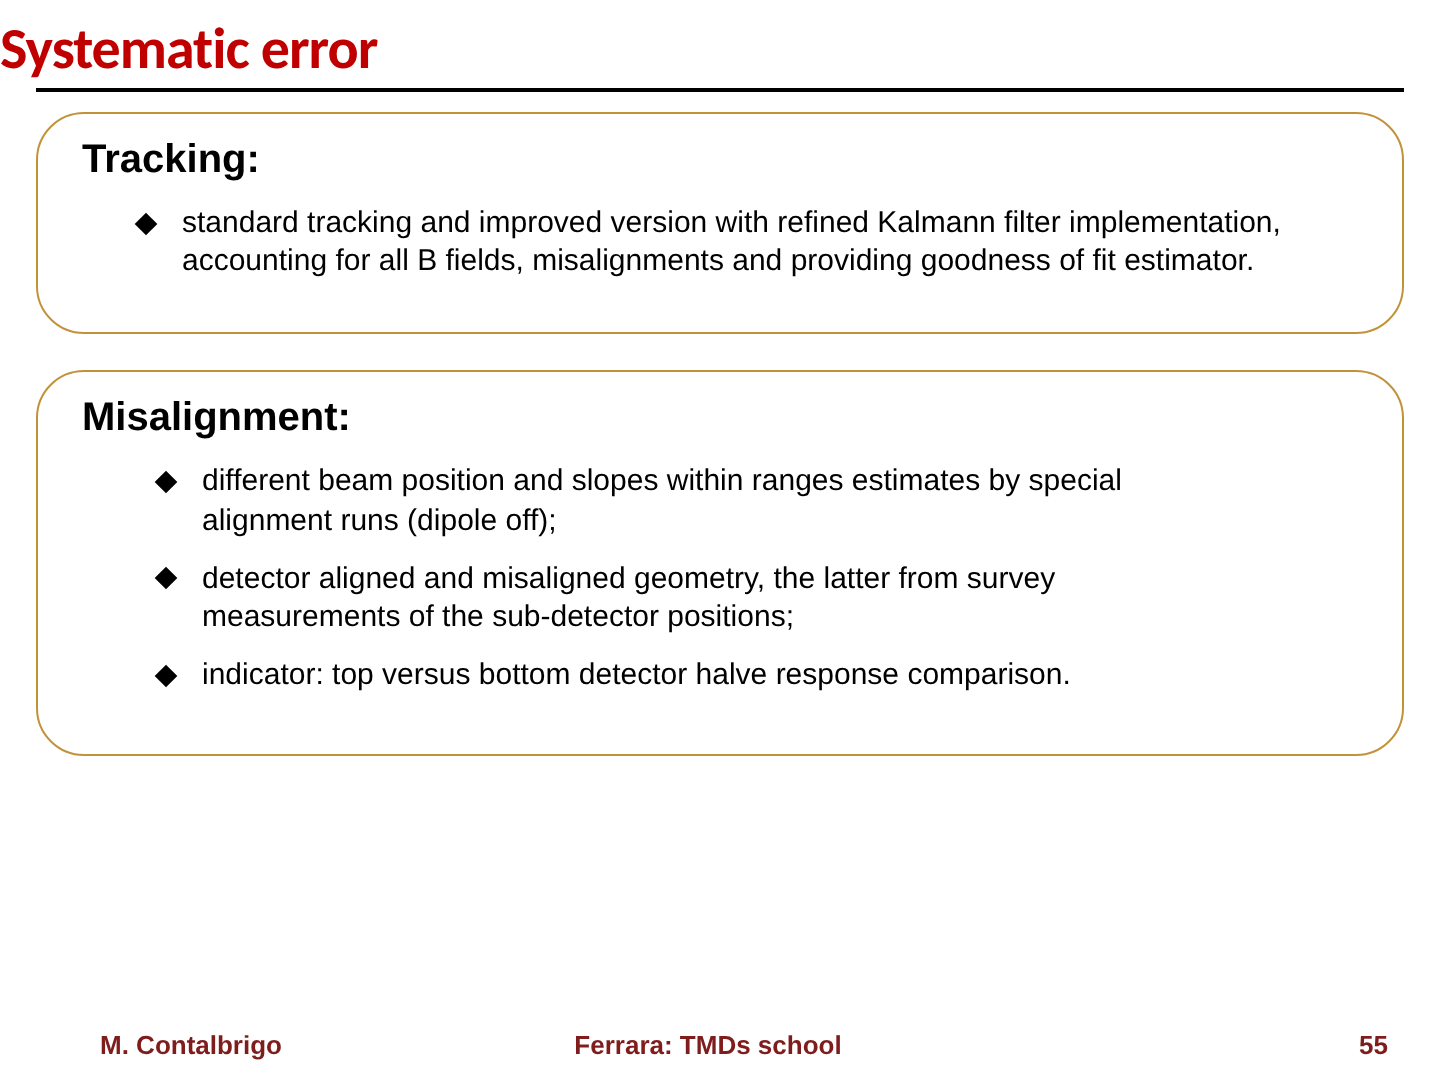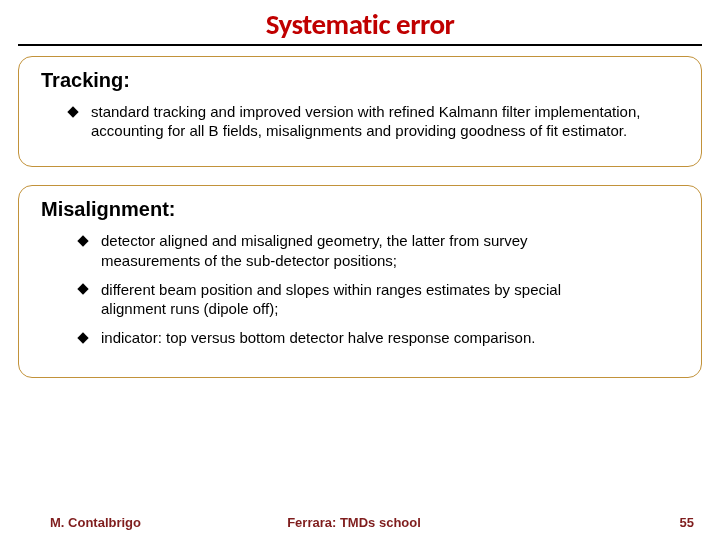--- a/index.html
+++ b/index.html
@@ -10,7 +10,7 @@
     font-weight: 700;
     font-size: 29px;
     color: #c00000;
-    text-align: center;
+    text-align: left;
     letter-spacing: -0.5px;
     padding: 6px 0 2px 0;
   }

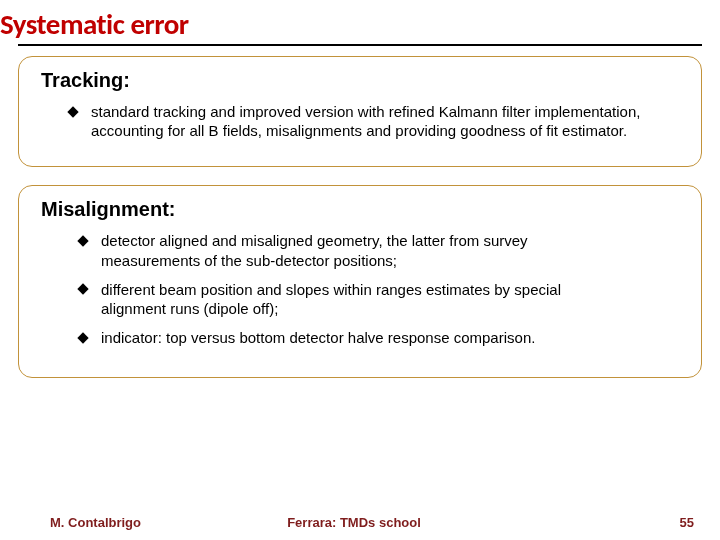--- a/index.html
+++ b/index.html
@@ -21,7 +21,7 @@
   }
   .box {
     border: 1px solid #c2923a;
-    border-radius: 14px;
+    border-radius: 24px;
     margin: 10px 18px 0 18px;
     padding: 12px 22px 16px 22px;
   }

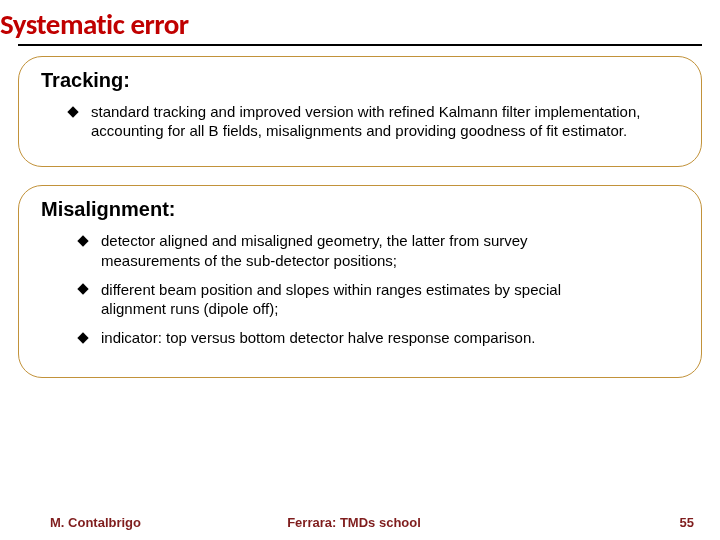--- a/index.html
+++ b/index.html
@@ -99,8 +99,8 @@
       <span class="box-label">Misalignment:</span>
     </div>
     <ul class="bullets">
+      <li>different beam position and slopes within ranges estimates by special alignment runs (dipole off);</li>
       <li>detector aligned and misaligned geometry, the latter from survey measurements of the sub-detector positions;</li>
-      <li>different beam position and slopes within ranges estimates by special alignment runs (dipole off);</li>
       <li>indicator: top versus bottom detector halve response comparison.</li>
     </ul>
   </div>

